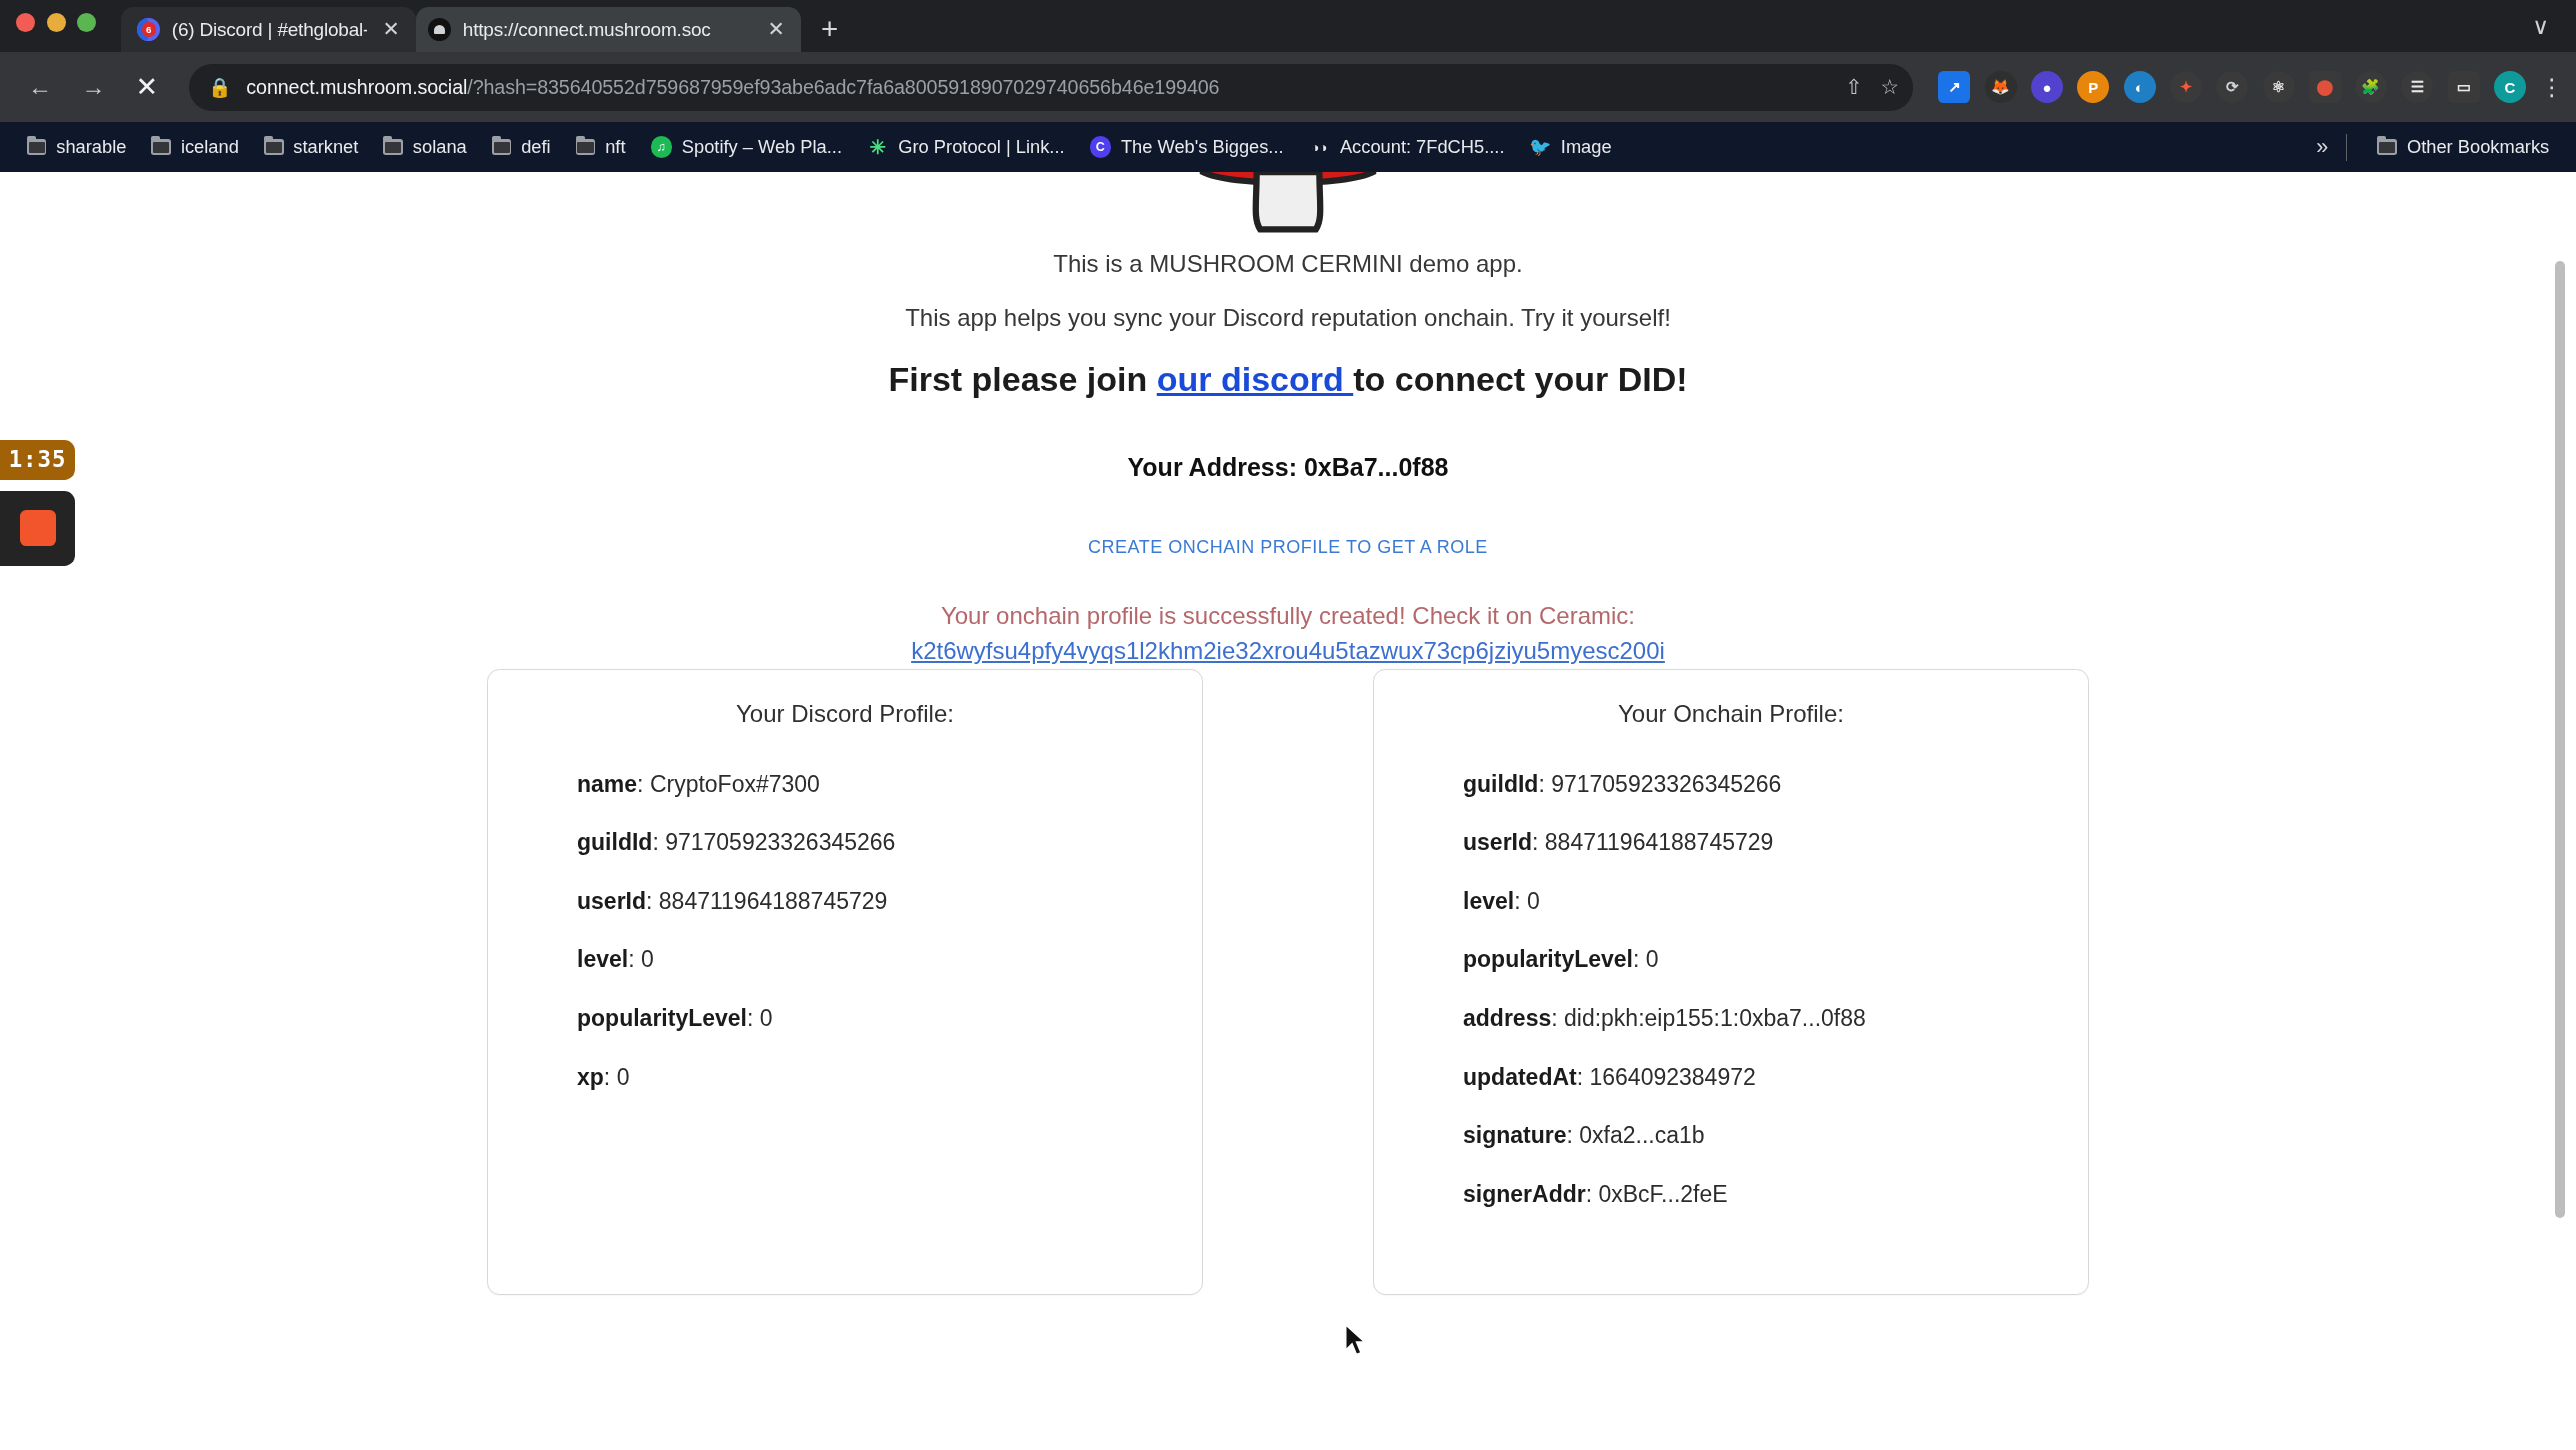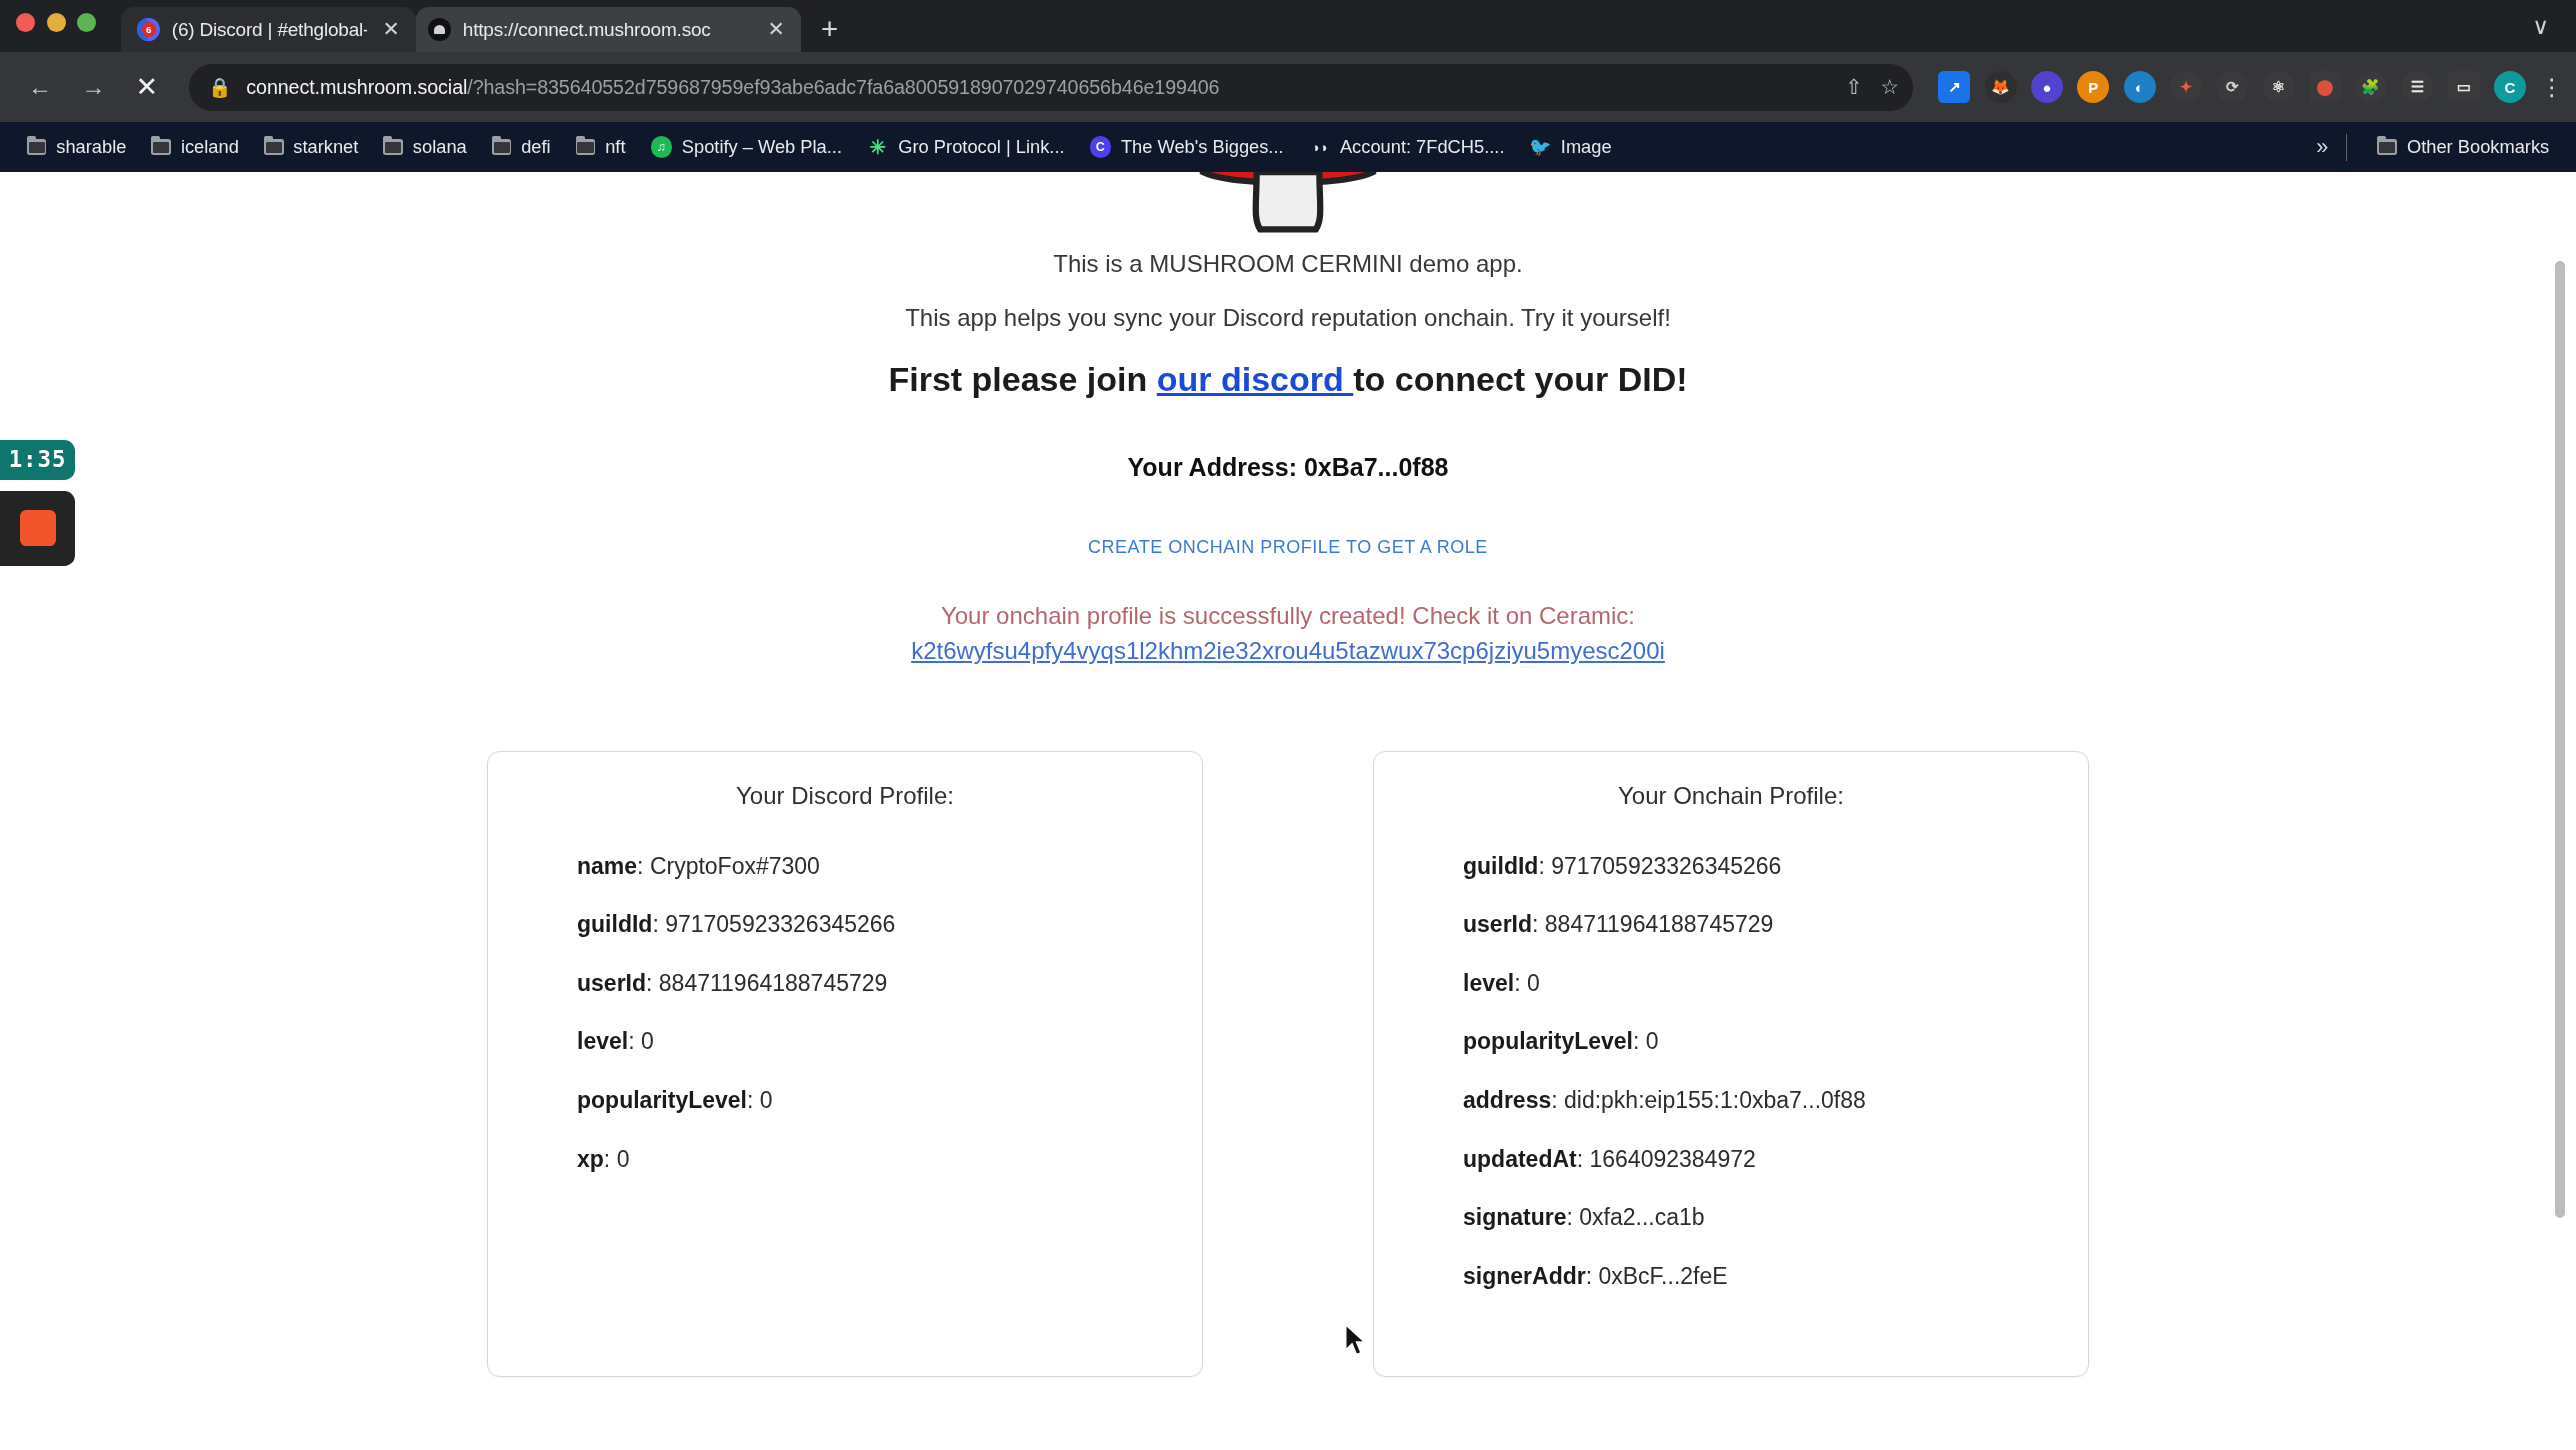--- a/index.html
+++ b/index.html
@@ -191,7 +191,7 @@
   
   .rec-widget { position: absolute; left: 0; top: 440px; width: 75px; z-index: 50; }
   .rec-timer {
-    background: #0f766e; color: #fff; font-size: 22.4px; font-weight: bold;
+    background: #a16207; color: #fff; font-size: 22.4px; font-weight: bold;
     font-family: "DejaVu Sans Mono", monospace;
     padding: 6.3px 0 8px 0; text-align: center;
     border-radius: 0 10.7px 10.7px 0; width: 75px; letter-spacing: 0.9px;

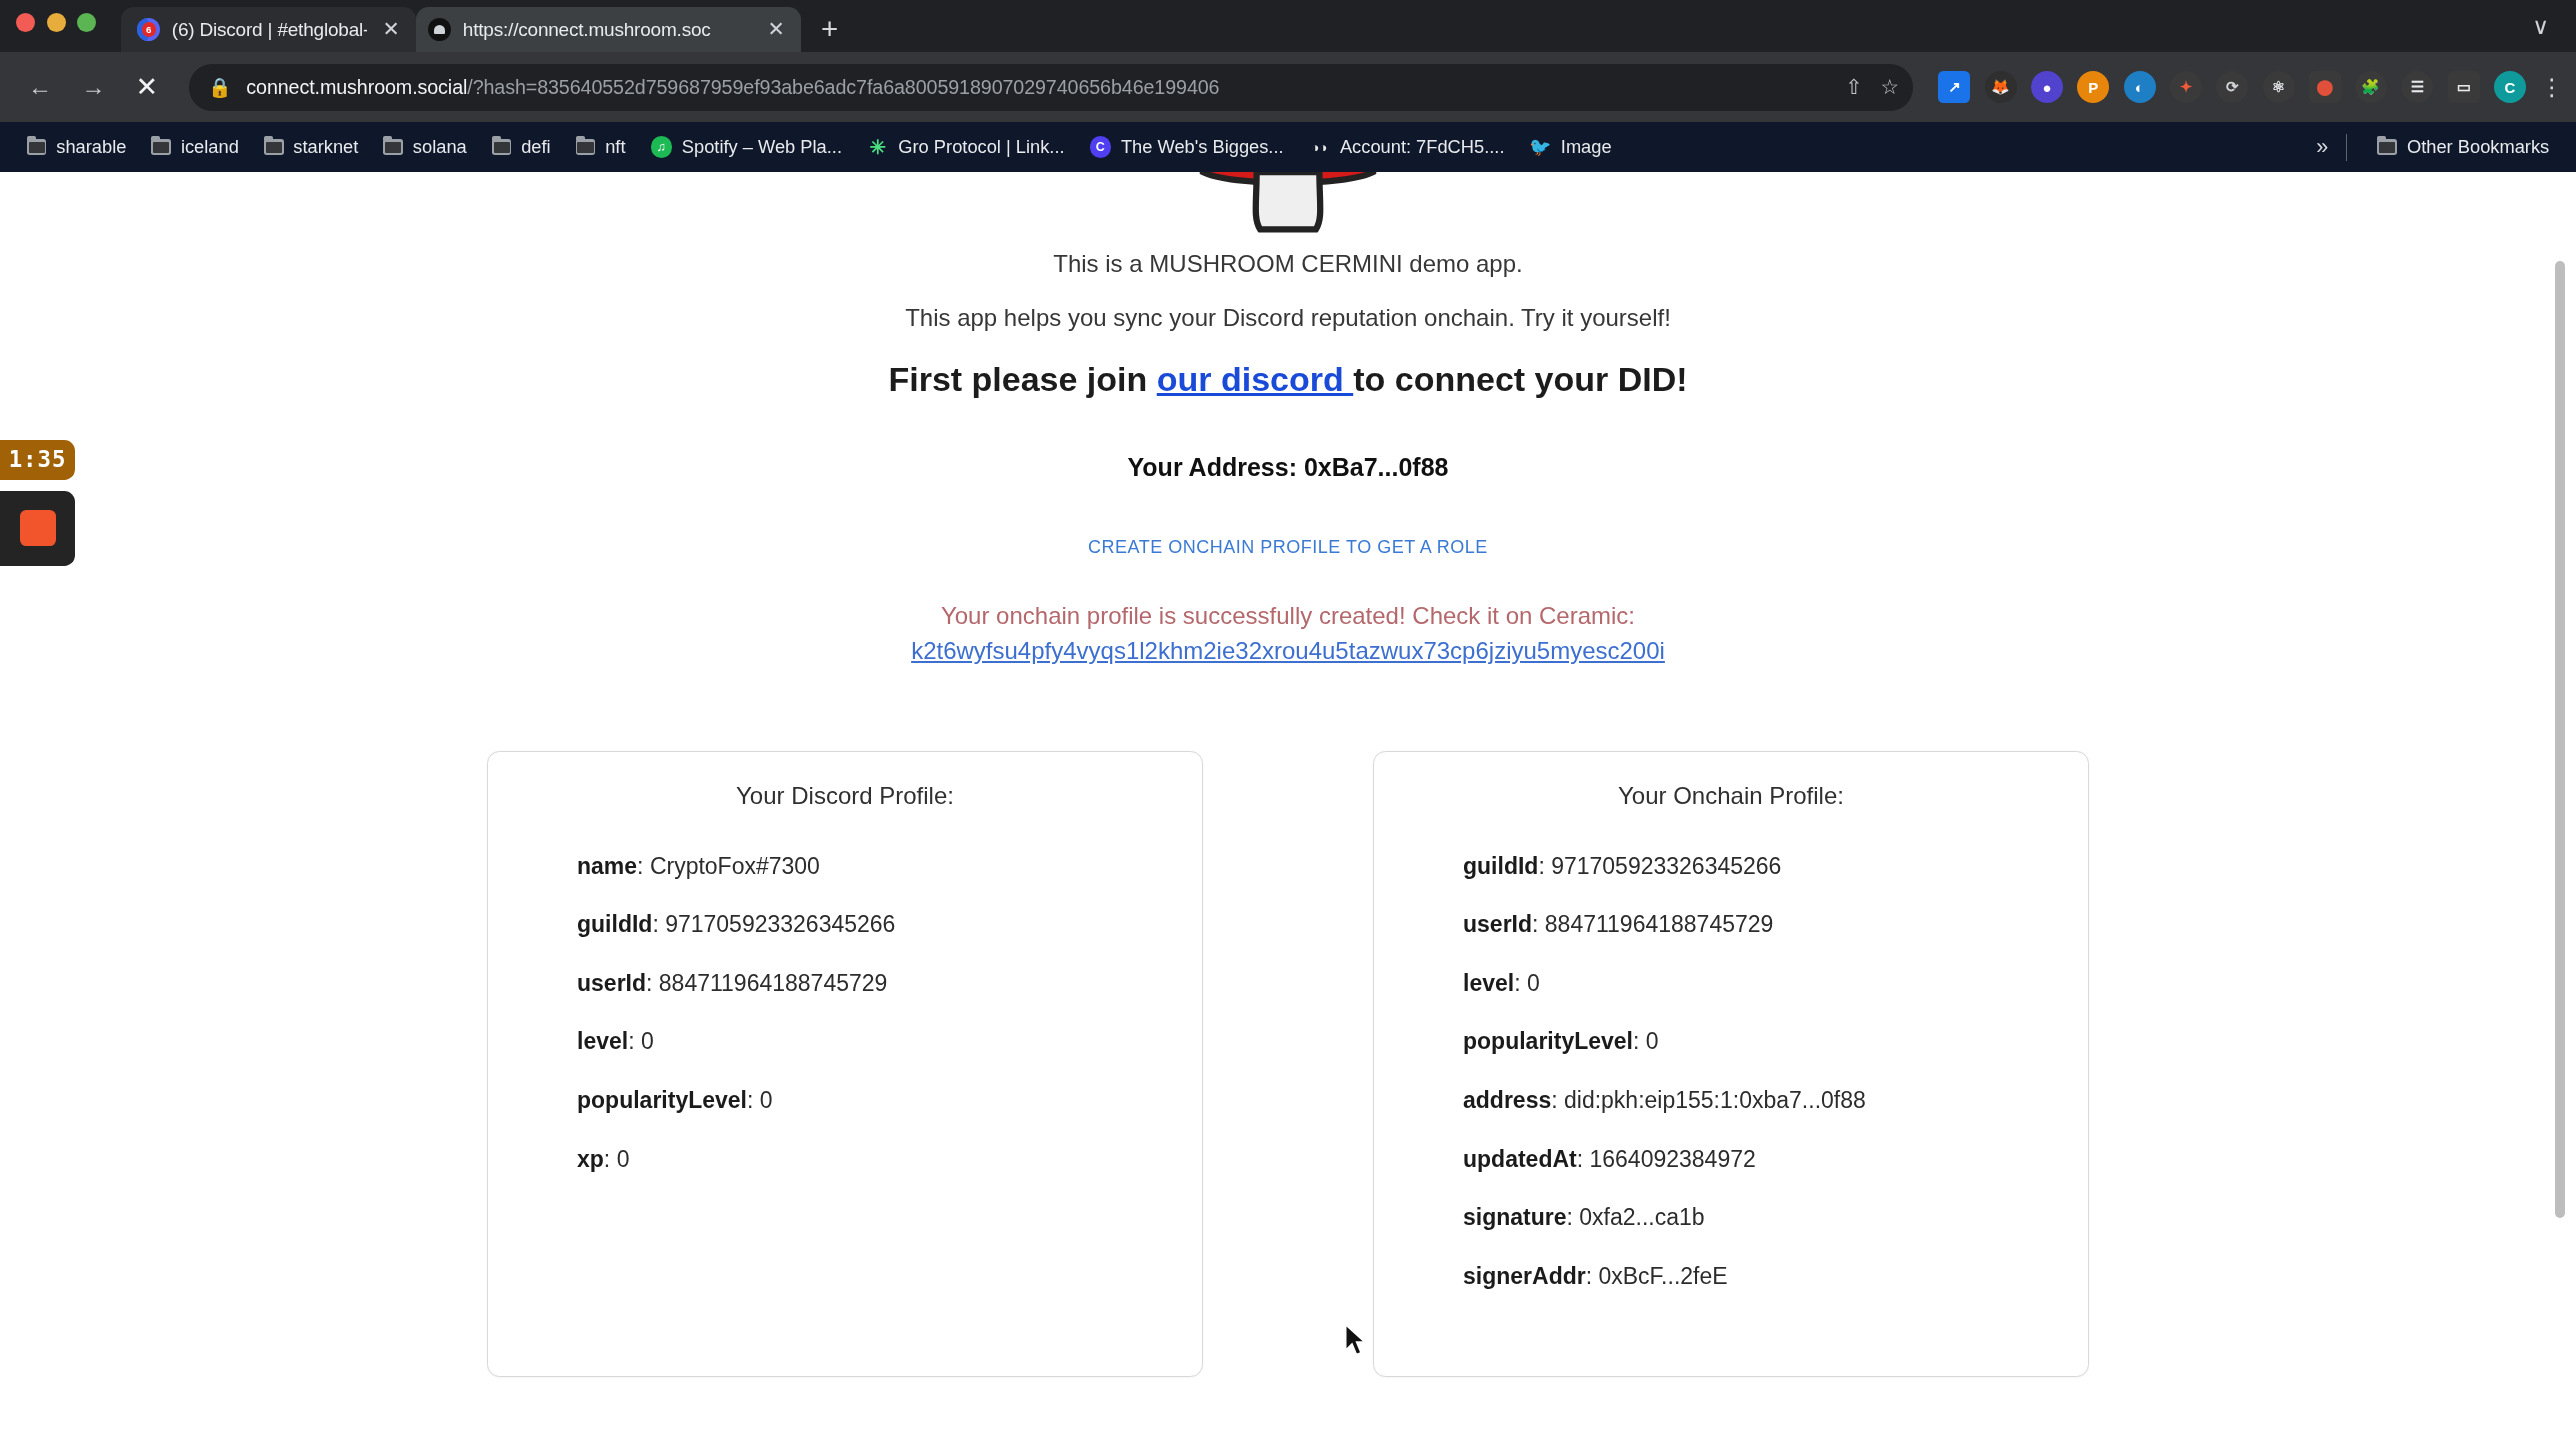--- a/index.html
+++ b/index.html
@@ -164,7 +164,6 @@
 
   .cards {
     display: flex; justify-content: center; gap: 170px;
-    margin-top: 82px;
     border-radius: 19px;
   }
   .card {

